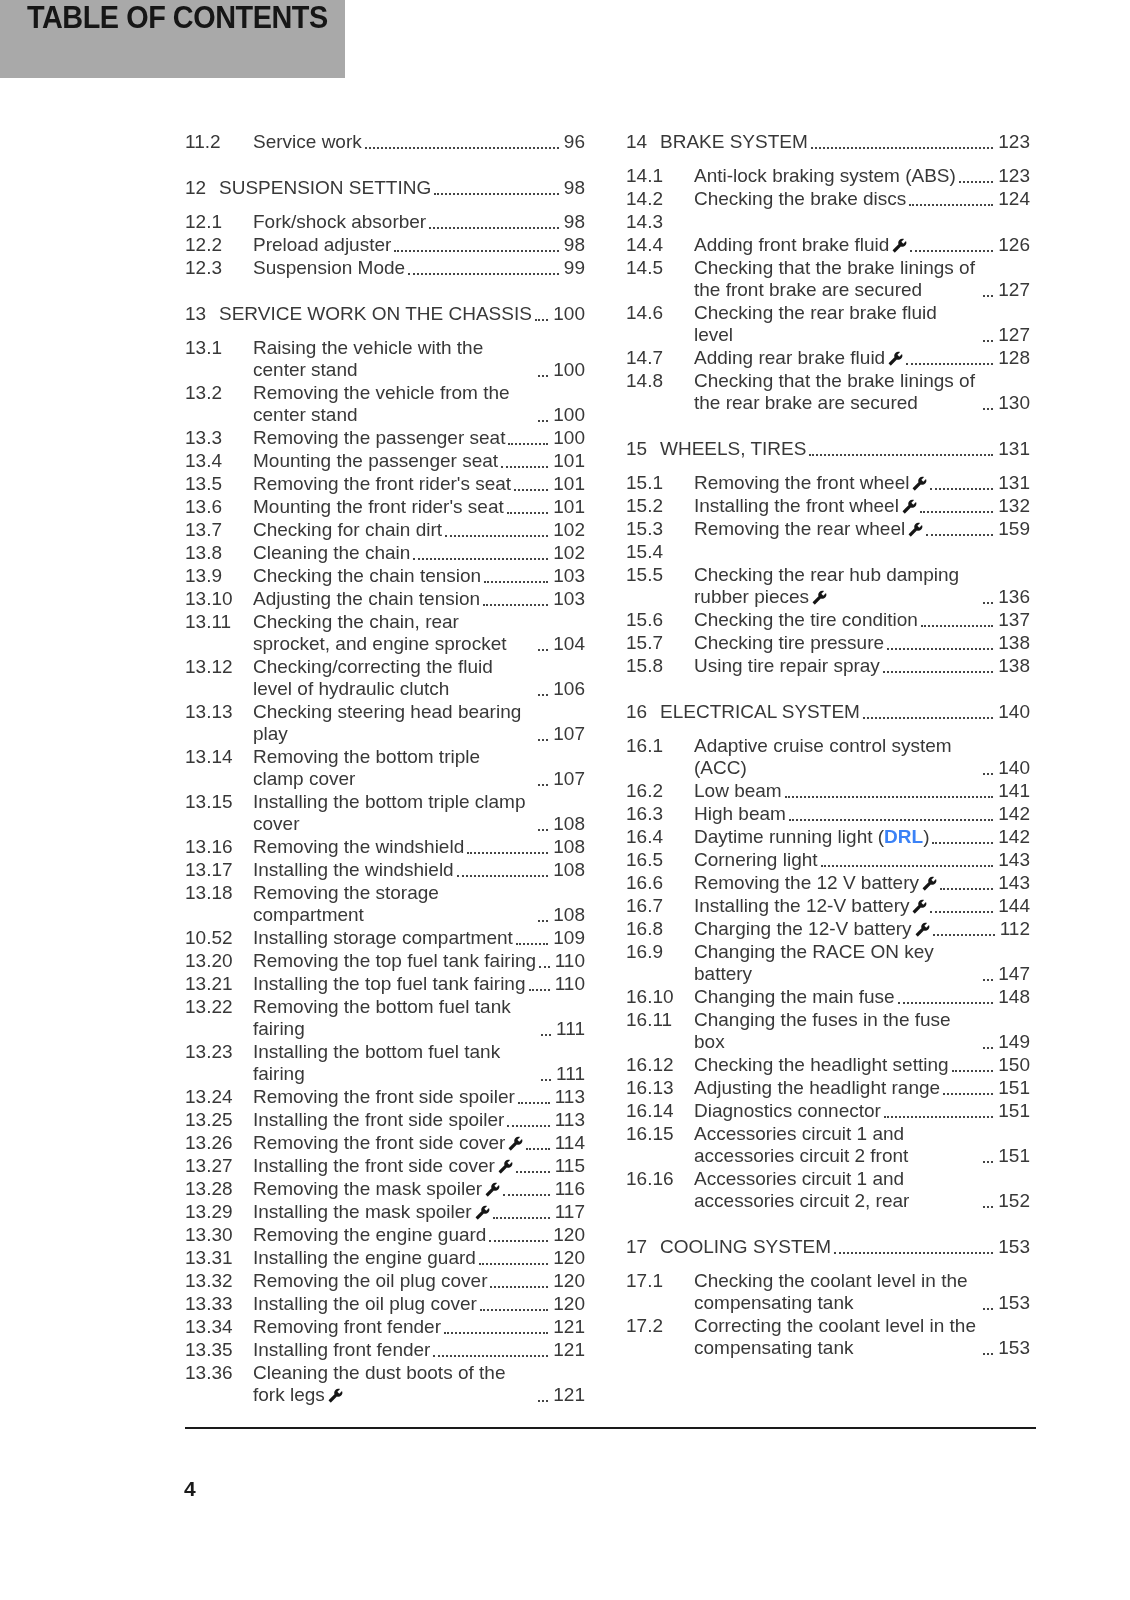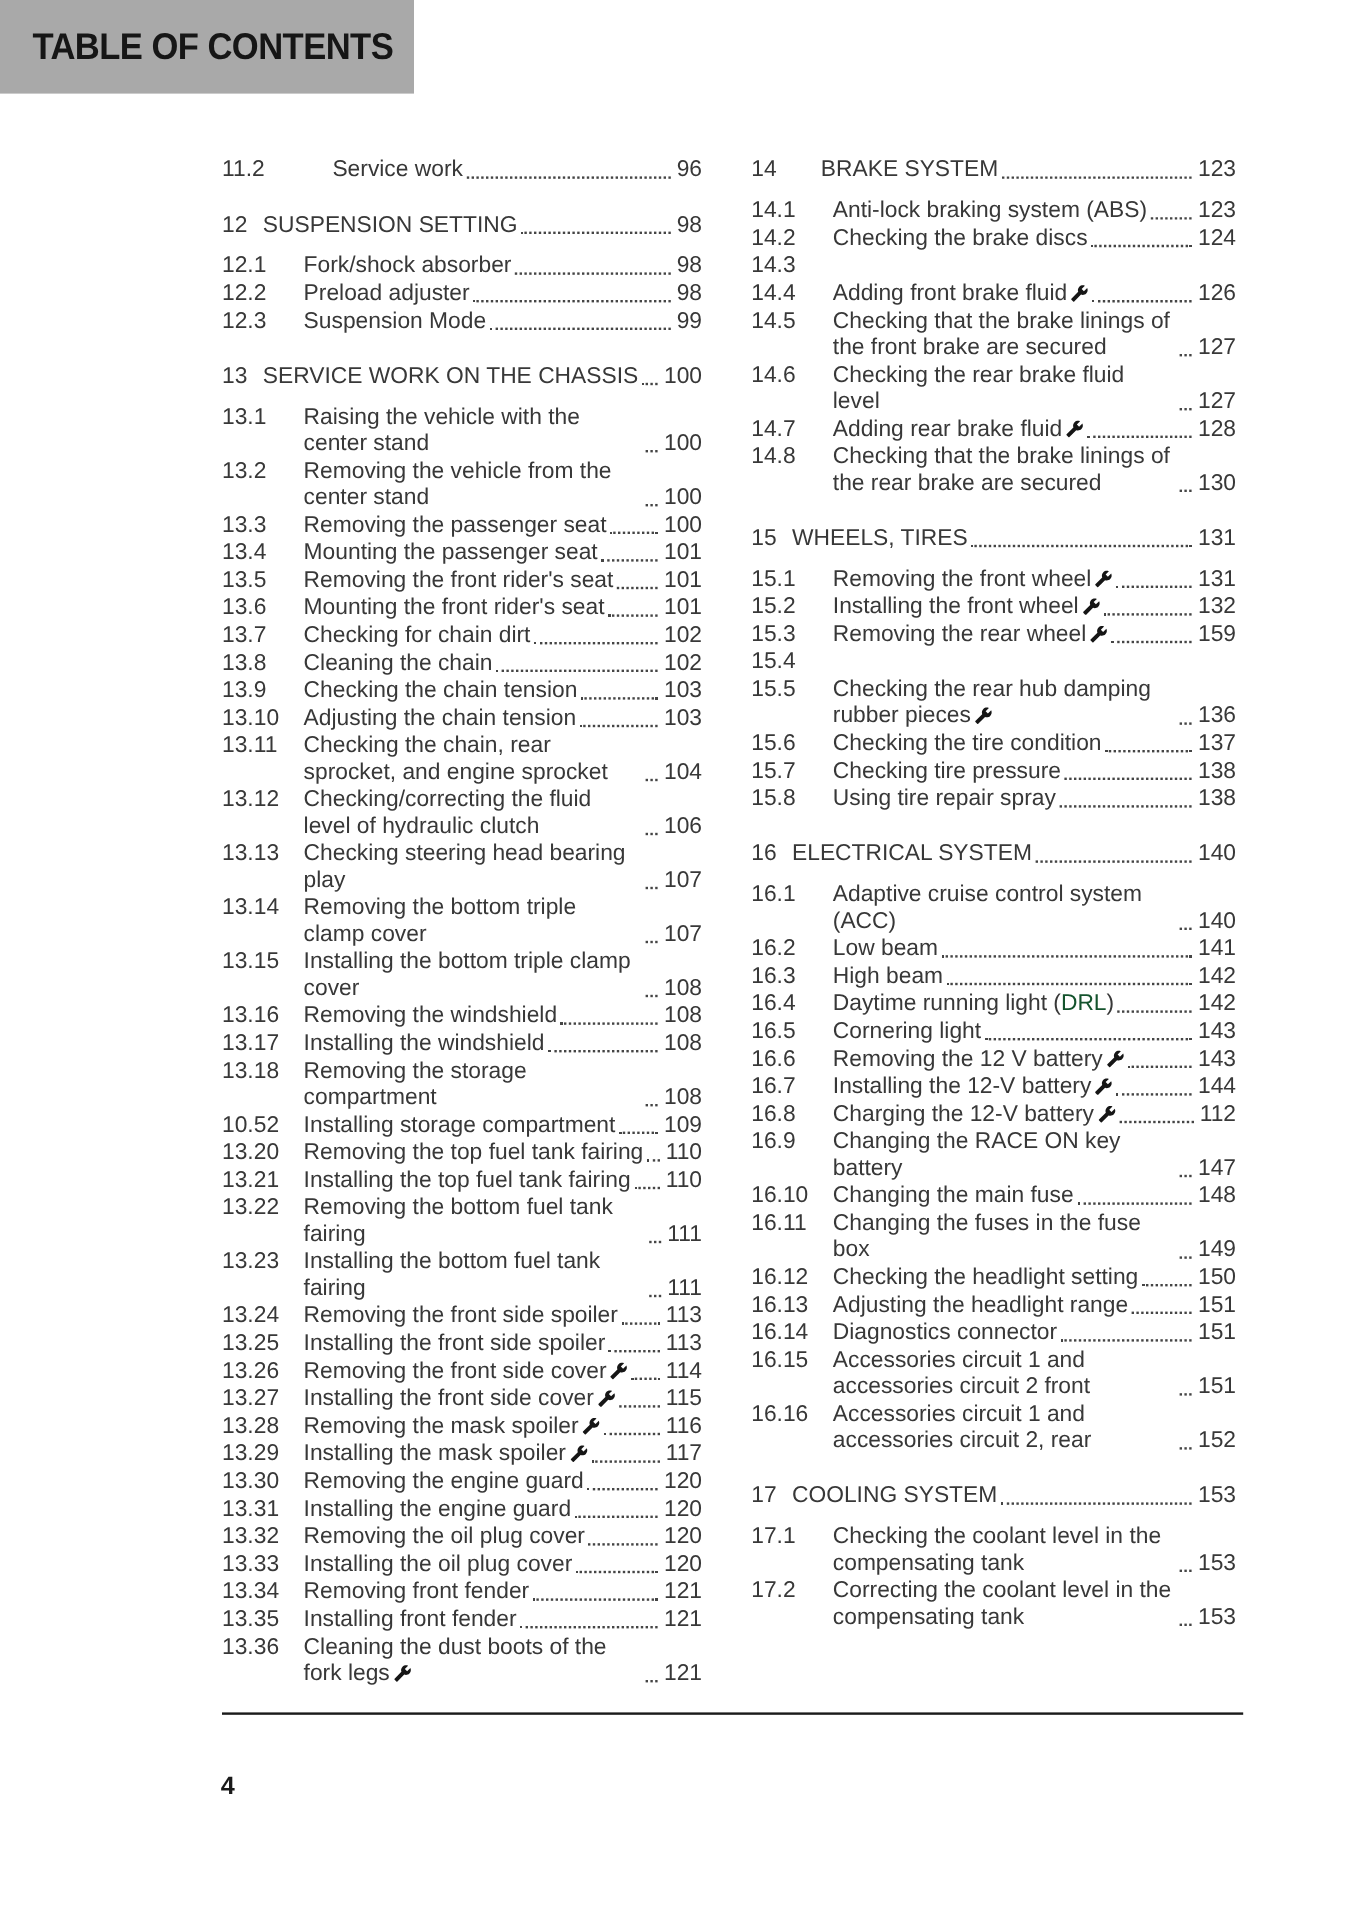--- a/index.html
+++ b/index.html
@@ -10,7 +10,7 @@
   }
   .header-band{
     position:absolute;left:0;top:0;width:345px;height:78px;
-    background:#a9a9a9;display:flex;align-items:center;
+    background:#a9a9a9;display:flex;align-items:flex-start;
   }
   .header-band h1{
     margin:0 0 0 27px;font-size:31px;font-weight:bold;color:#161616;

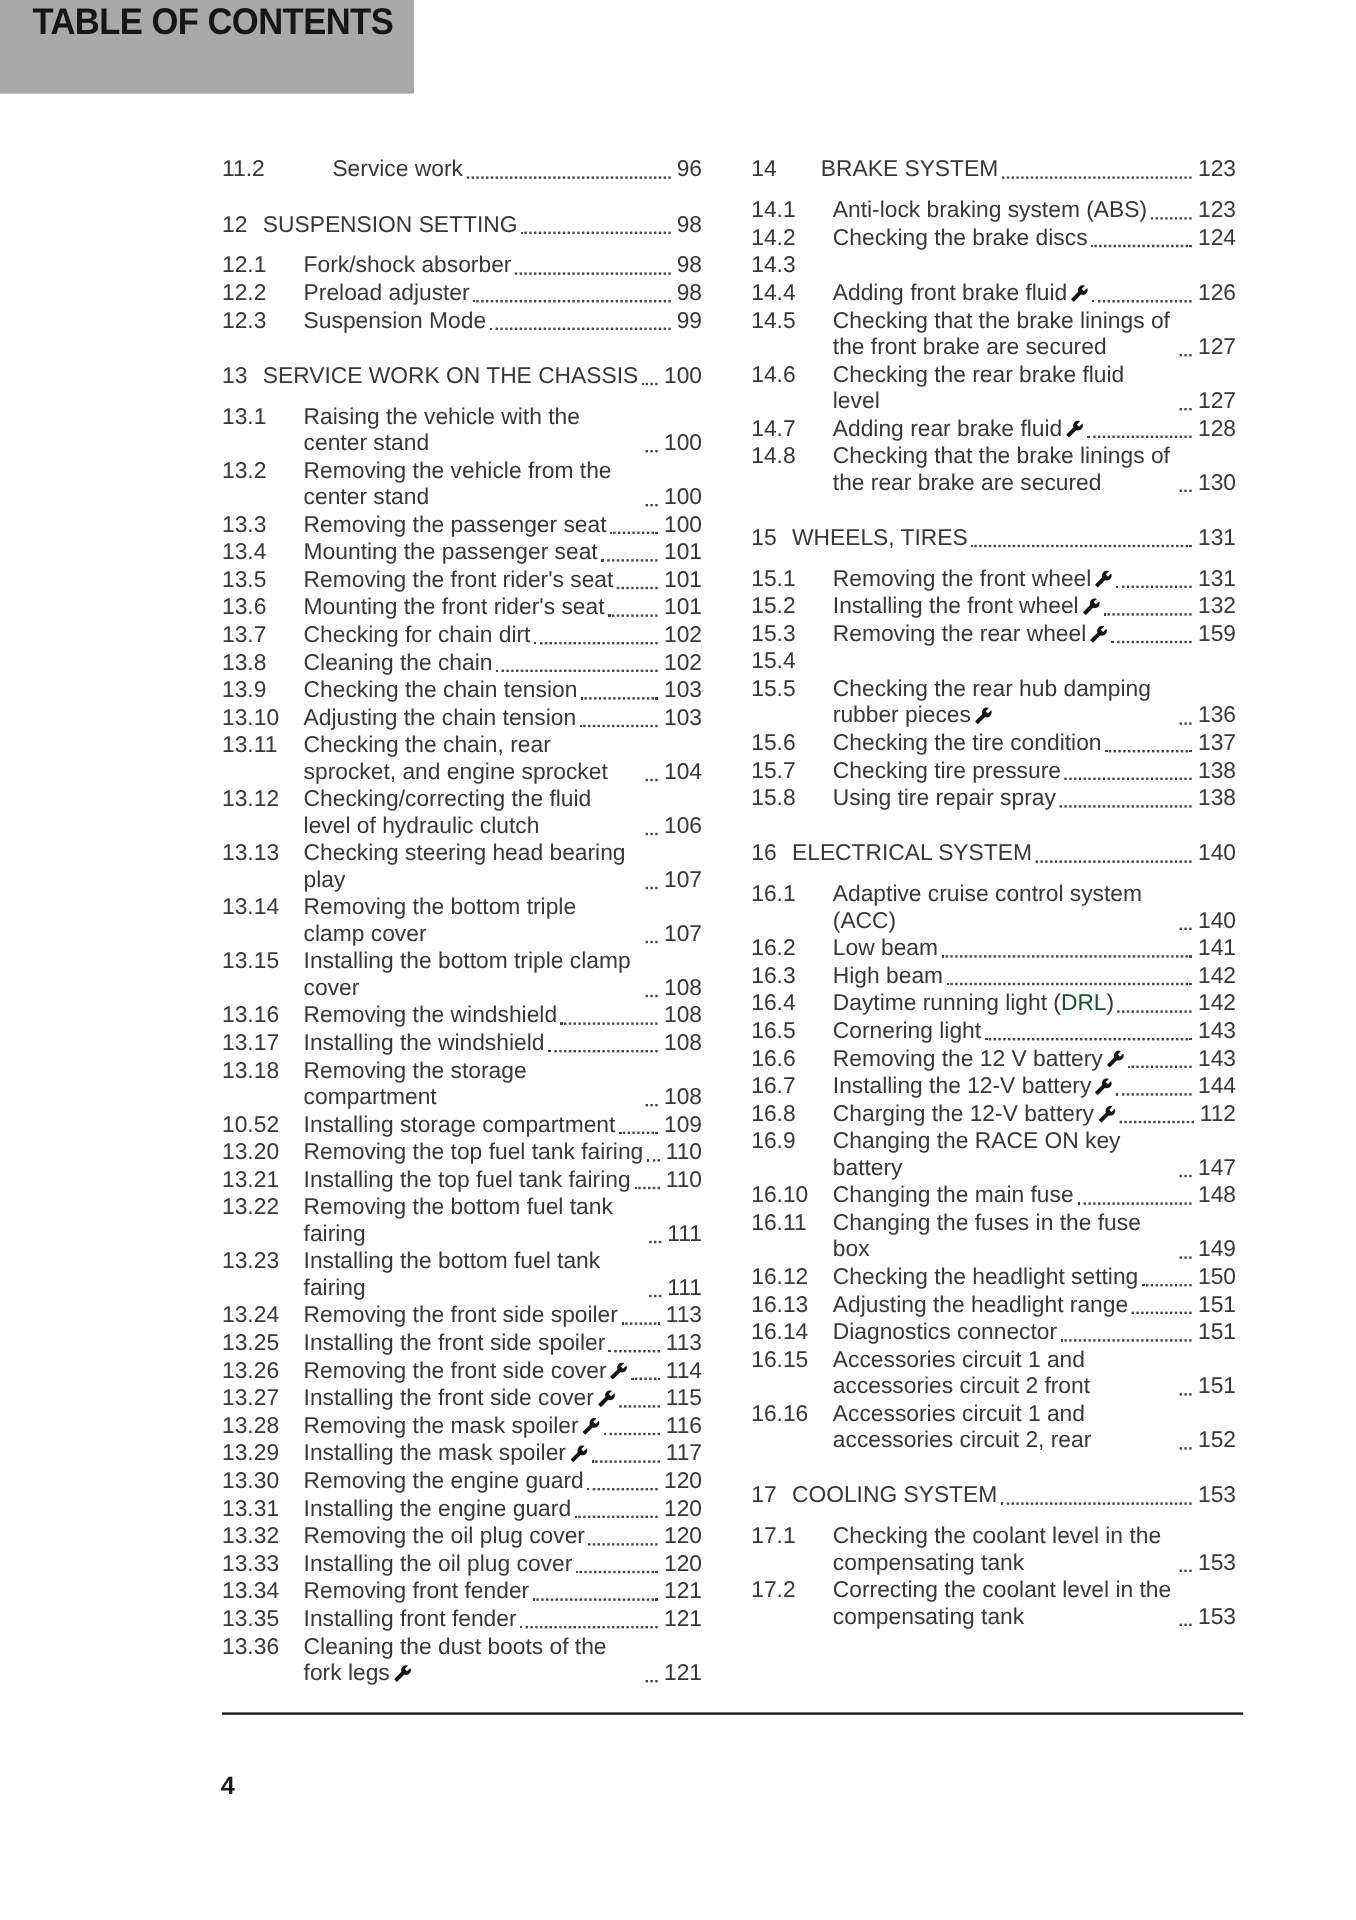--- a/index.html
+++ b/index.html
@@ -22,7 +22,7 @@
   #col-right{left:626px;width:404px;}
   .row{display:flex;margin-bottom:1px;}
   .row.chapter{margin-top:24px;margin-bottom:12px;}
-  .toc-col > .row:first-child{margin-top:0;gap:24px;}
+  .toc-col > .row:first-child{margin-top:0;}
   .num{flex:0 0 68px;}
   .chapter .num{flex:0 0 34px;}
   .content{flex:1;display:flex;align-items:flex-end;min-width:0;}

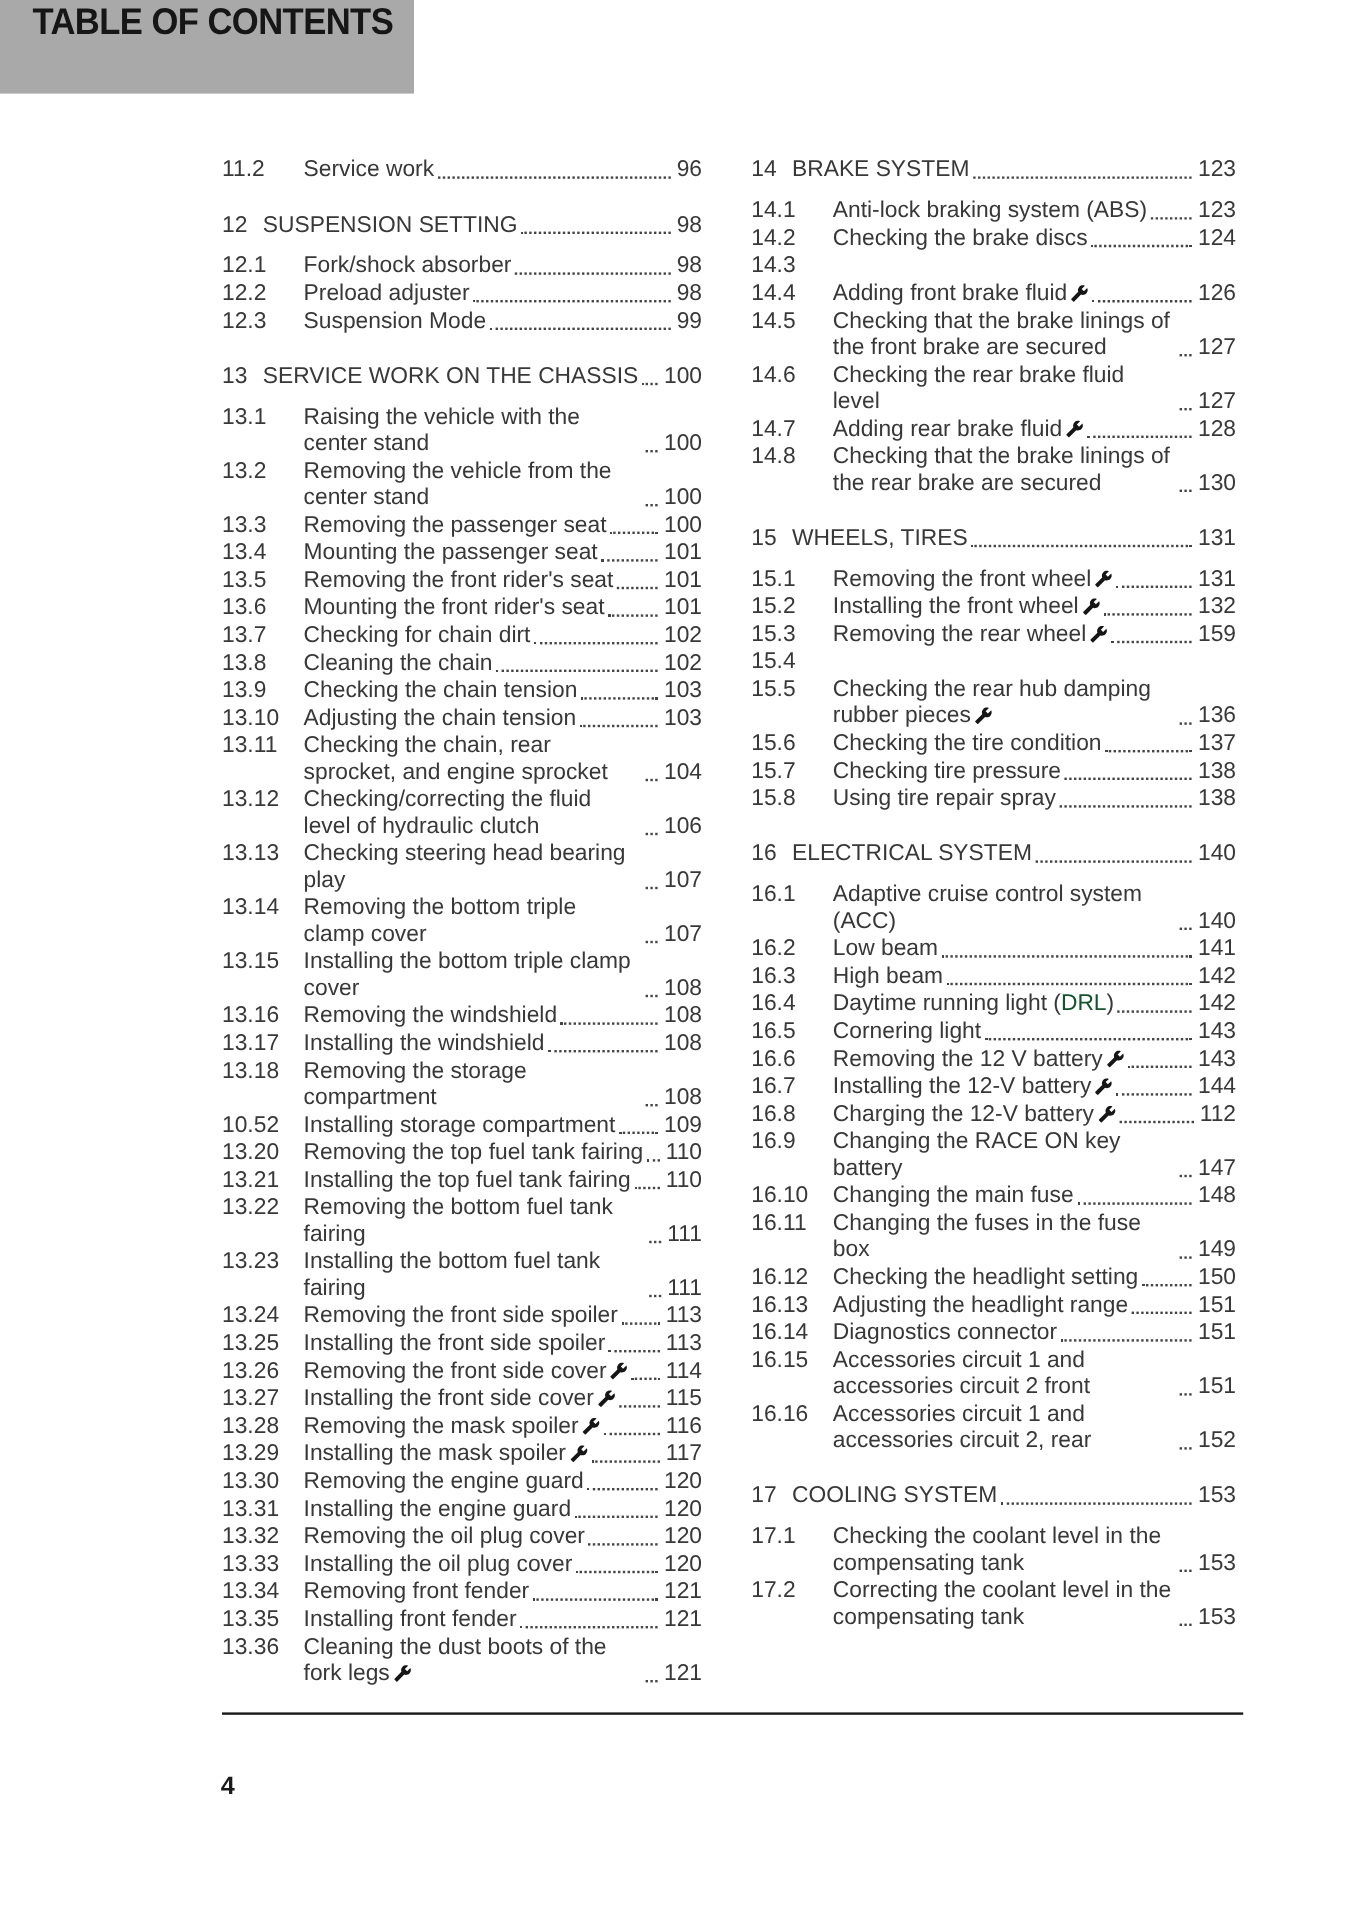--- a/index.html
+++ b/index.html
@@ -39,7 +39,7 @@
     transform:scaleX(-1);
     vertical-align:-2px;display:inline-block;
   }
-  strong{font-weight:normal;color:#14532d;}
+  strong{font-weight:bold;color:#3b82f6;}
   .footer-line{
     position:absolute;left:185px;top:1427px;width:851px;height:2px;
     background:#1a1a1a;

